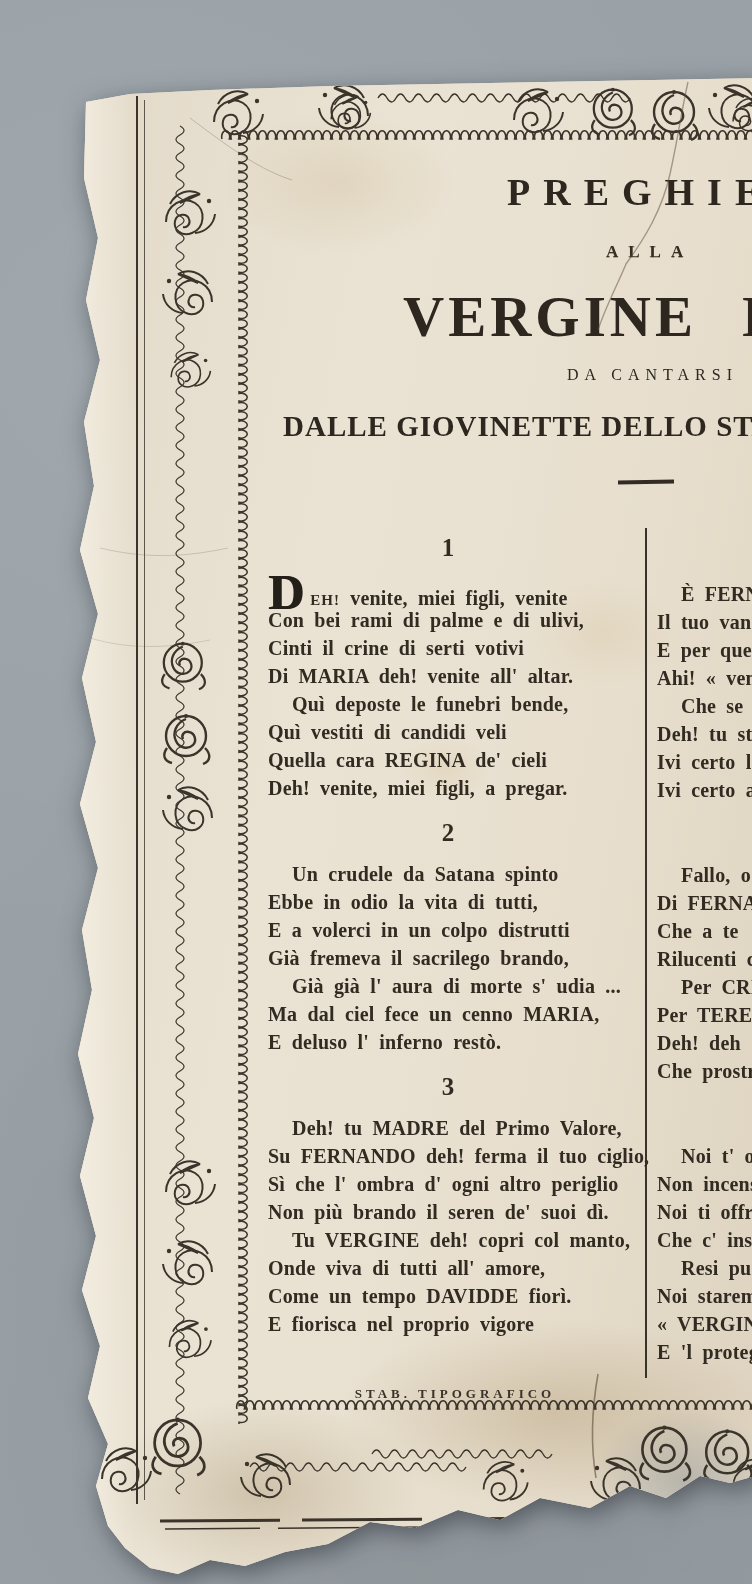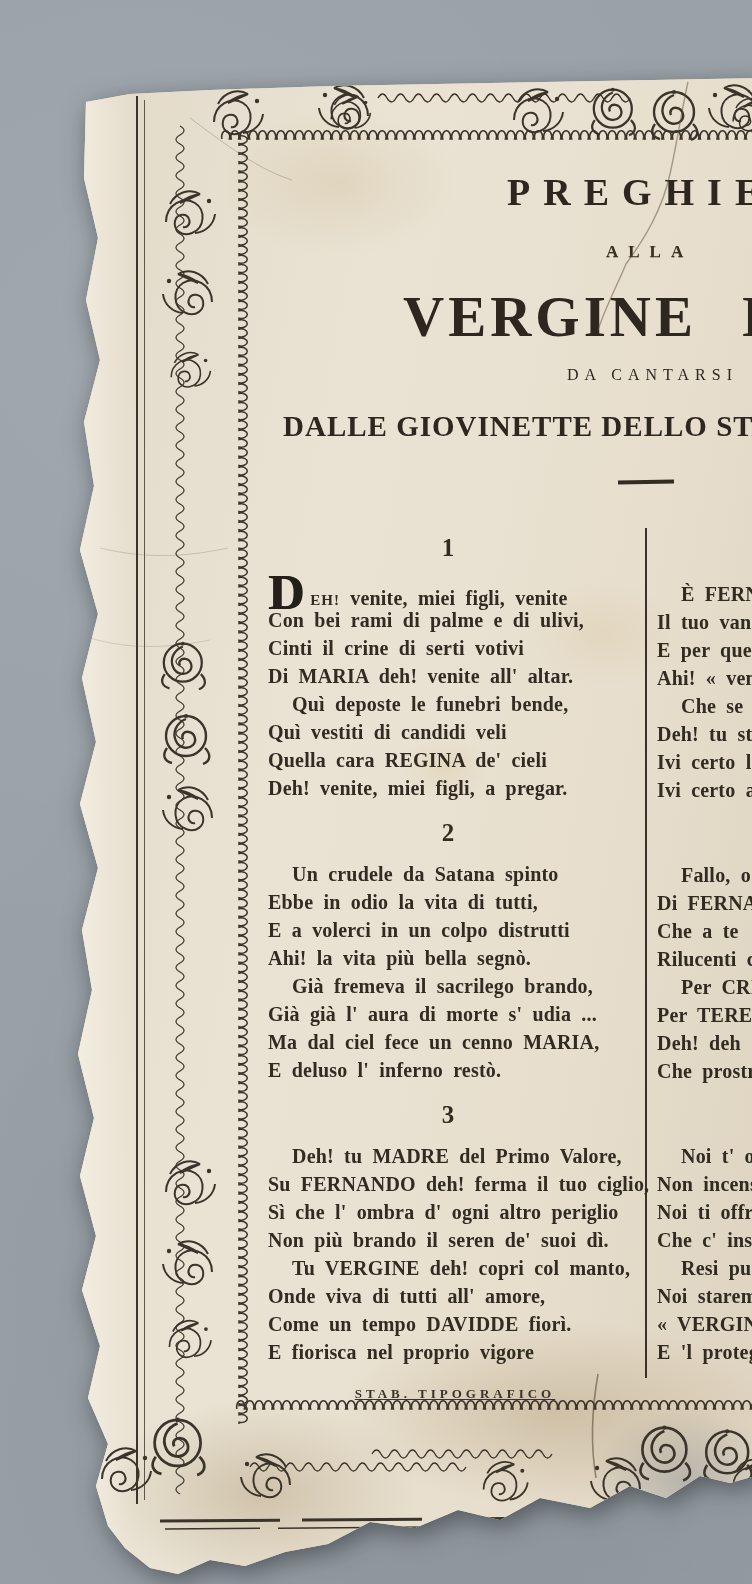--- a/index.html
+++ b/index.html
@@ -172,7 +172,6 @@
         <div class="vline">Un crudele da Satana spinto</div>
             <div class="vline">Ebbe in odio la vita di tutti,</div>
             <div class="vline">E a volerci in un colpo distrutti</div>
-            <div class="vline">Ahi! la vita più bella segnò.</div>
             <div class="vline">Già fremeva il sacrilego brando,</div>
             <div class="vline">Già già l' aura di morte s' udia ...</div>
             <div class="vline">Ma dal ciel fece un cenno MARIA,</div>

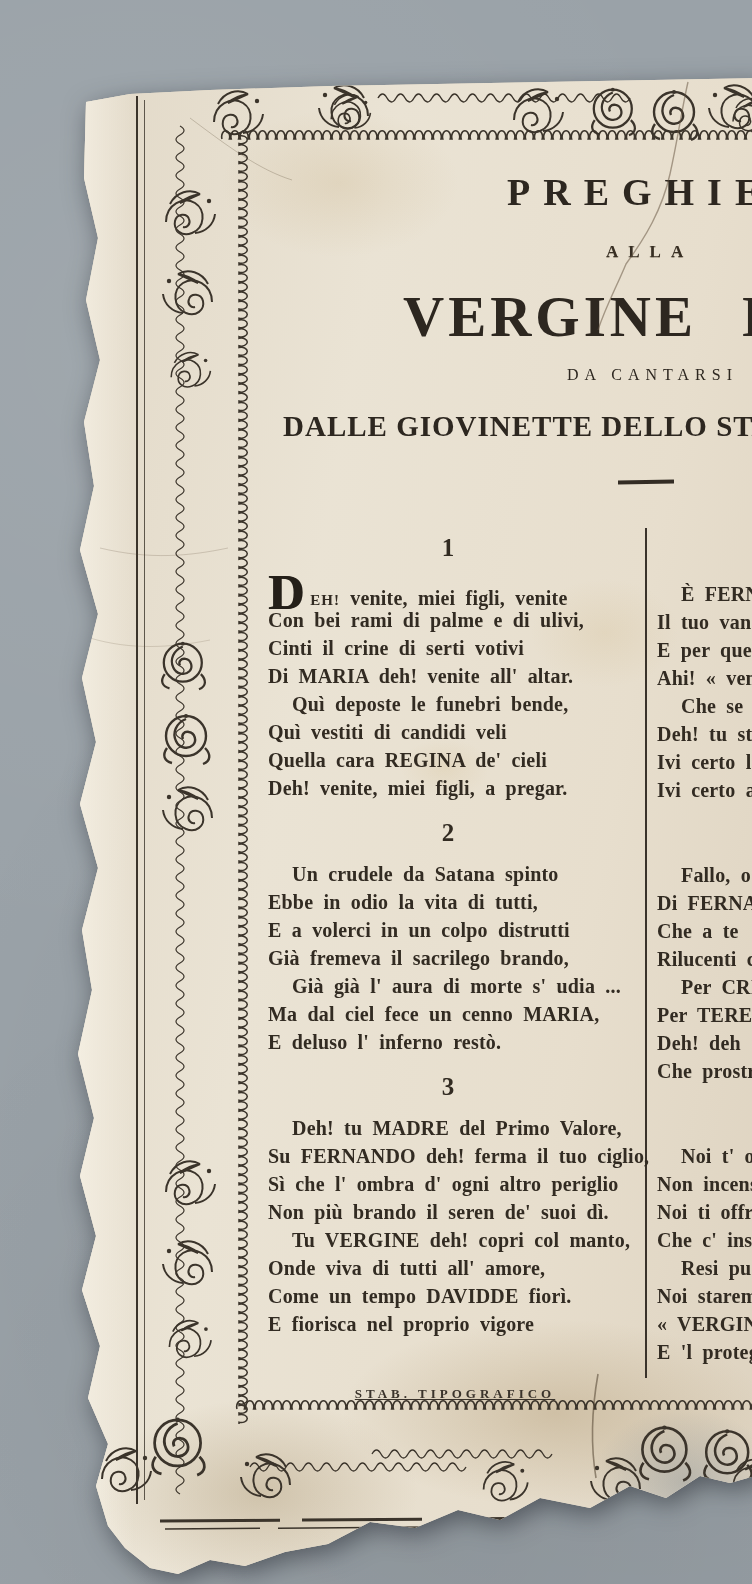--- a/index.html
+++ b/index.html
@@ -69,7 +69,7 @@
 
   
   .imprint{position:absolute;left:280px;top:1308px;width:210px;text-align:center;
-    font-size:13px;font-weight:bold;letter-spacing:4px;color:#3a332b;text-decoration:underline;}
+    font-size:13px;font-weight:bold;letter-spacing:4px;color:#3a332b;}
 </style>
 </head>
 <body>

